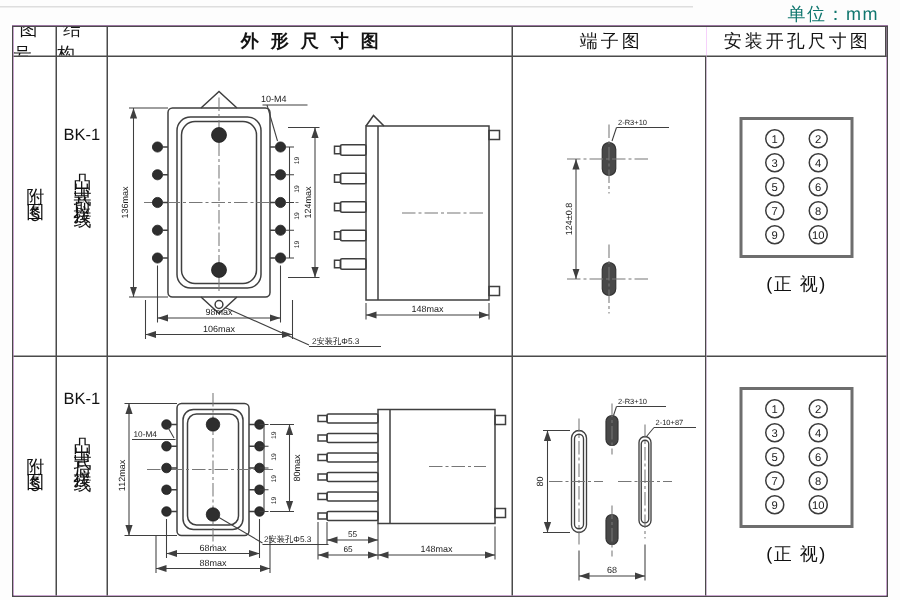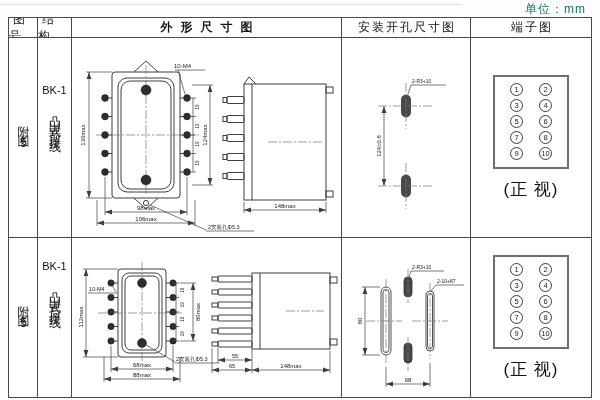--- a/index.html
+++ b/index.html
@@ -58,8 +58,8 @@
   <div class="cell hd ls4">图号</div>
   <div class="cell hd ls4">结构</div>
   <div class="cell hd ls8">外形尺寸图</div>
+  <div class="cell hd ls2 cl">端子图</div>
   <div class="cell hd ls2">安装开孔尺寸图</div>
-  <div class="cell hd ls2 cl">端子图</div>
 
   <div class="cell figcell">
     <span class="vtext fig">附图5</span>

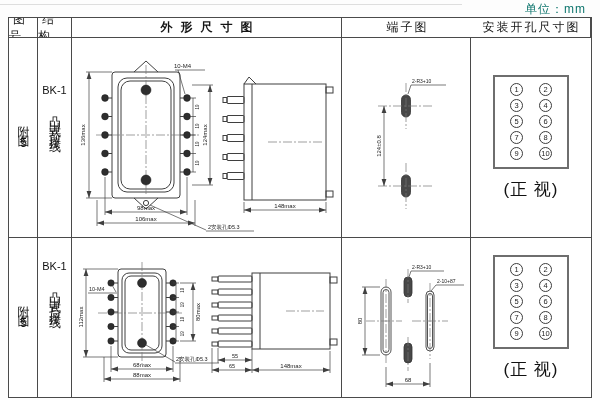--- a/index.html
+++ b/index.html
@@ -43,7 +43,7 @@
     display:flex;align-items:center;justify-content:center;
     font-size:7.5px;color:#222;box-sizing:border-box;
   }
-  .tview{margin-top:9px;font-size:17px;letter-spacing:1px;color:#111;}
+  .tview{margin-top:9px;font-size:12px;letter-spacing:1px;color:#111;}
   svg{display:block;}
   svg text{font-family:"Liberation Sans","DejaVu Sans",sans-serif;fill:#222;}
 </style>

